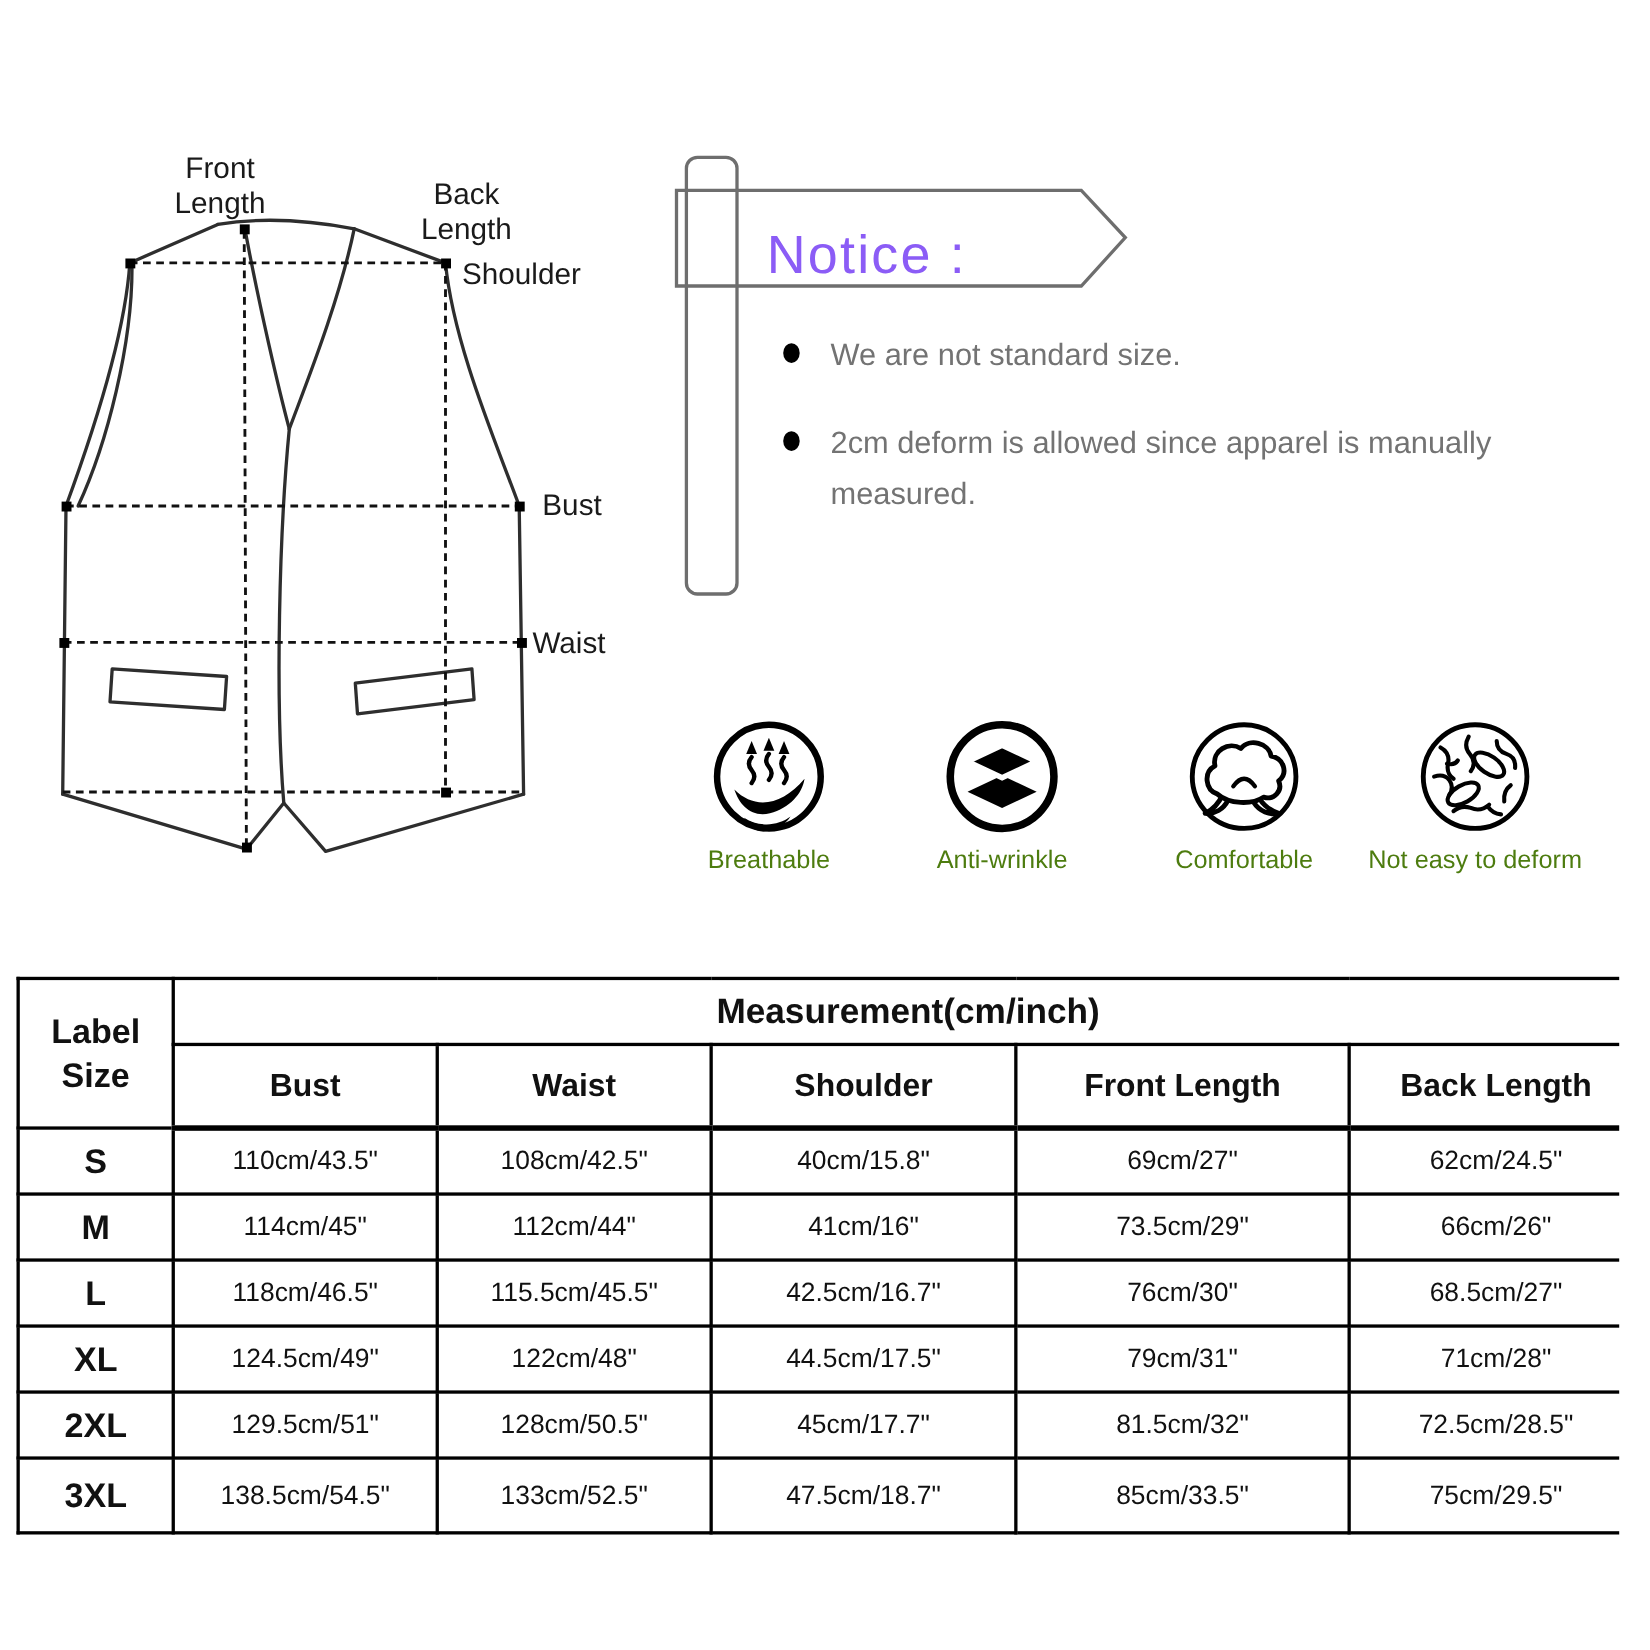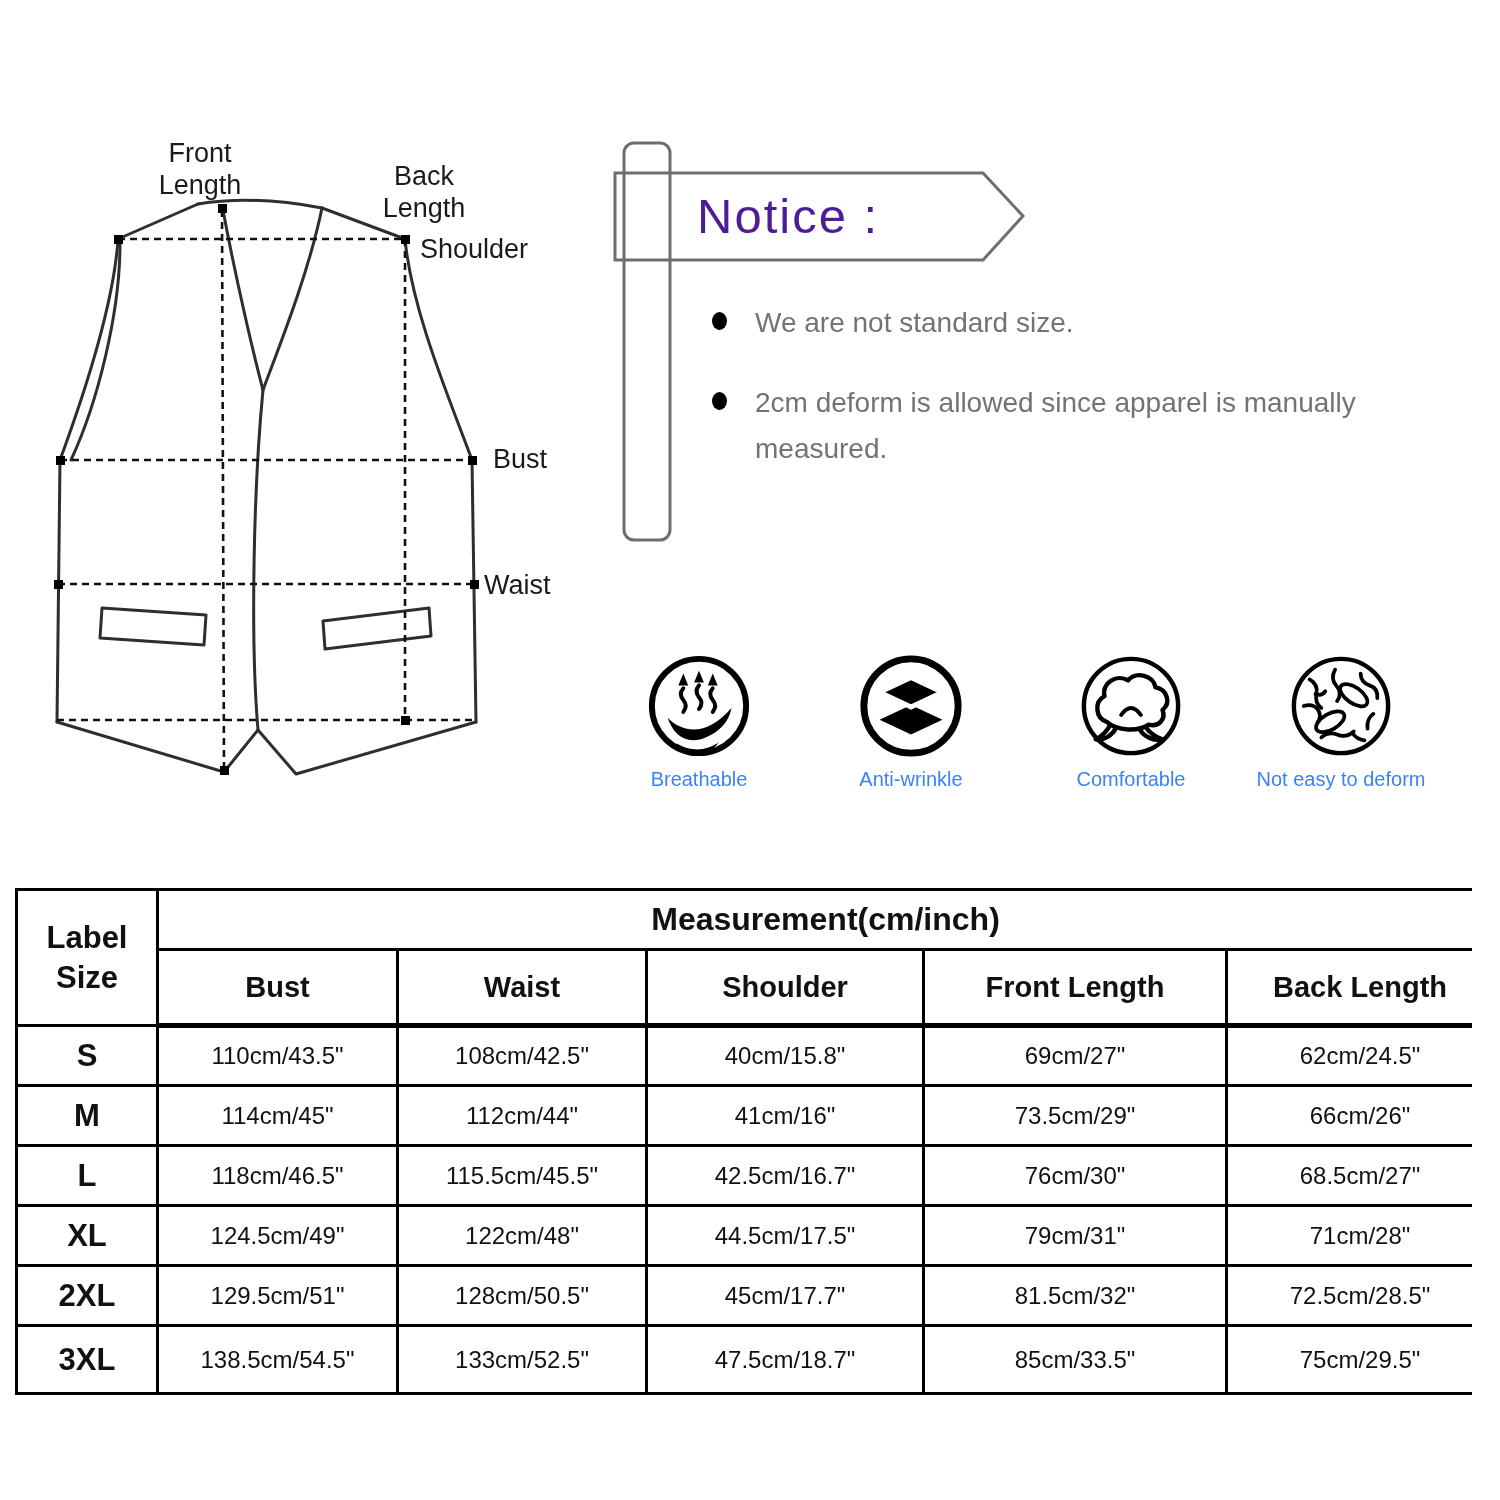--- a/index.html
+++ b/index.html
@@ -16,8 +16,8 @@
 
   
   #notice-title {
-    position:absolute; left:697px; top:188px;
-    font-size:49px; letter-spacing:2px; color:#4c1d95;
+    position:absolute; left:697px; top:204px;
+    font-size:49px; letter-spacing:2px; color:#8b5cf6;
   }
   #notice-bullets { position:absolute; left:712px; top:300px; width:700px; }
   .bullet-row { display:flex; align-items:flex-start; margin-bottom:34px; }

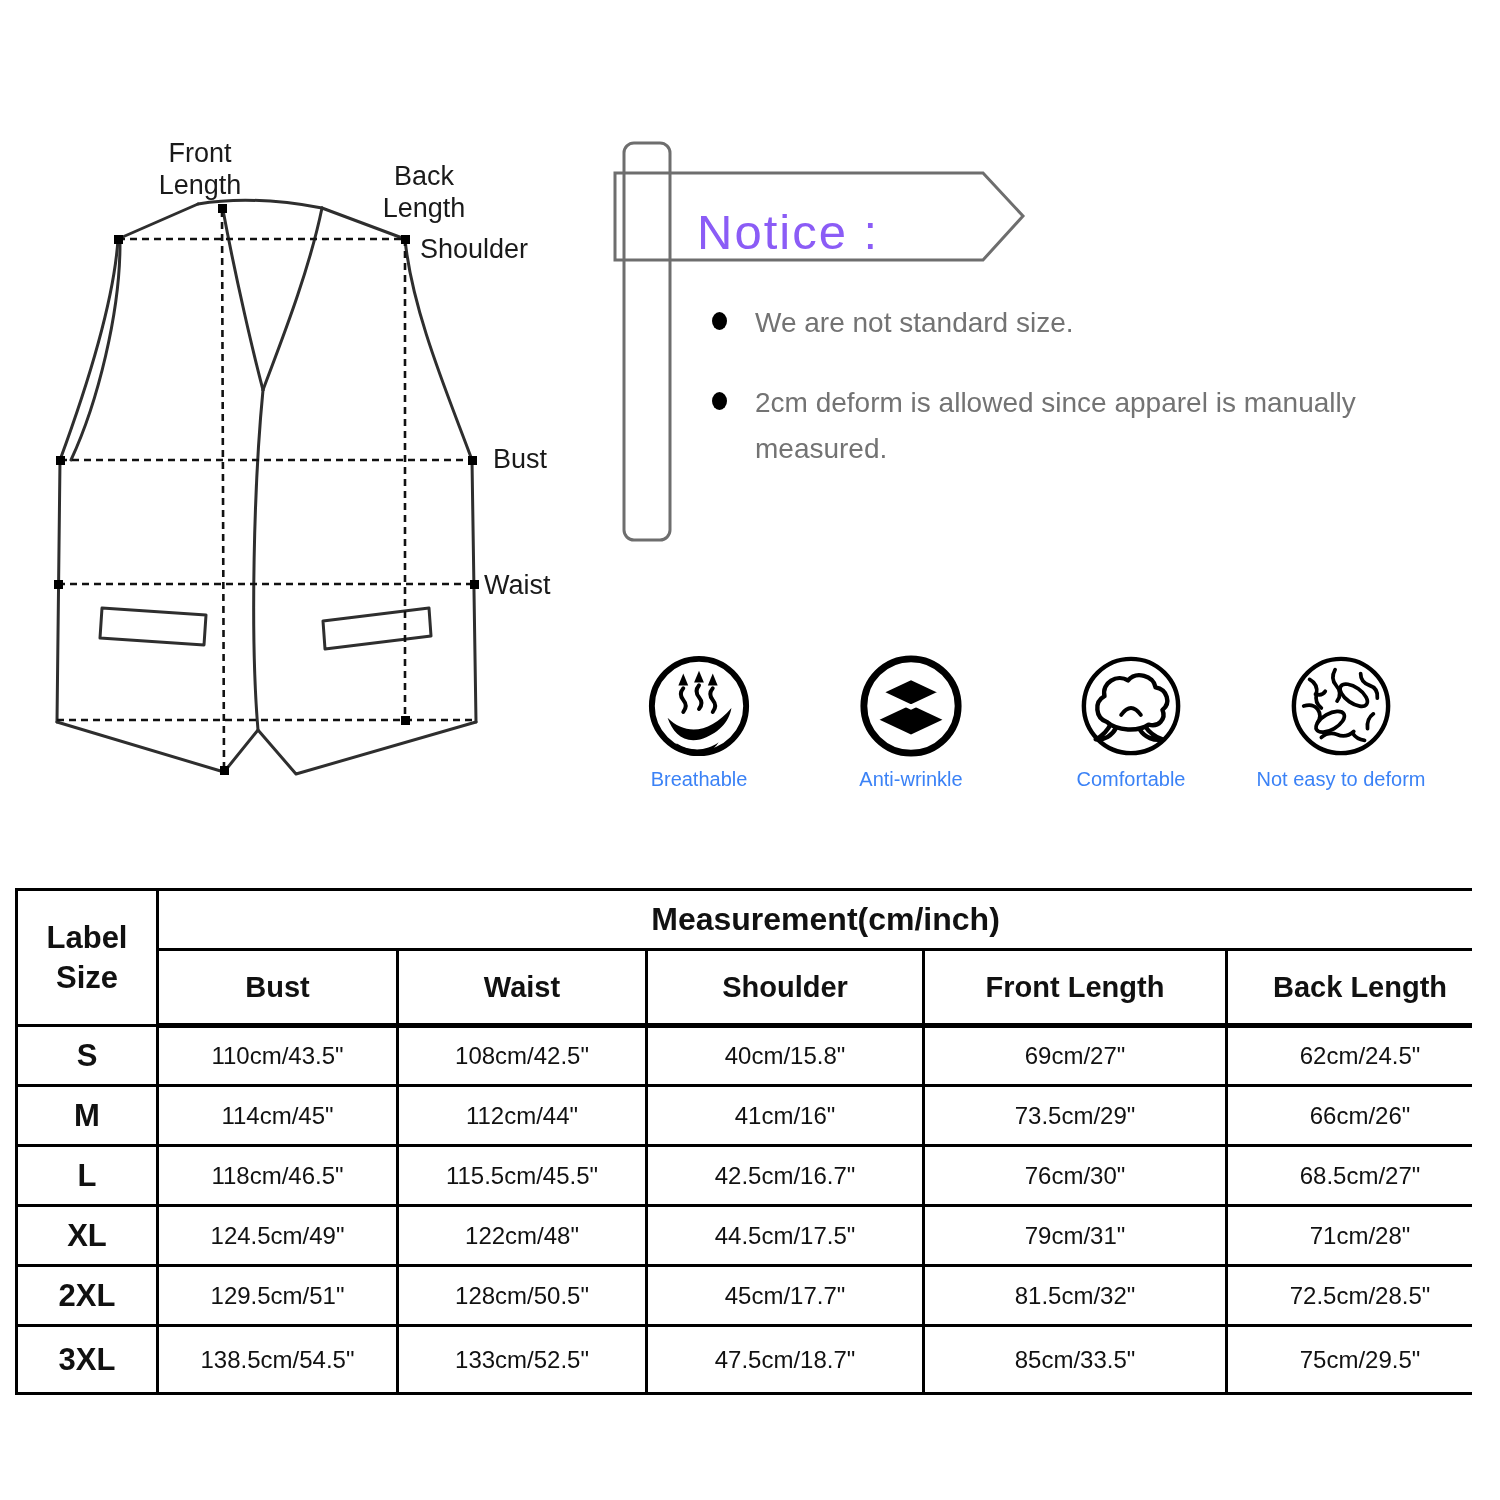--- a/index.html
+++ b/index.html
@@ -30,7 +30,7 @@
   
   .feature-card { position:absolute; top:652px; width:220px; text-align:center; }
   .feature-card svg { display:block; margin:0 auto; }
-  .feature-label { margin-top:8px; font-size:20px; color:#3b82f6; white-space:nowrap; }
+  .feature-label { margin-top:8px; font-size:23px; color:#4d7c0f; white-space:nowrap; }
 
   
   #size-table {

